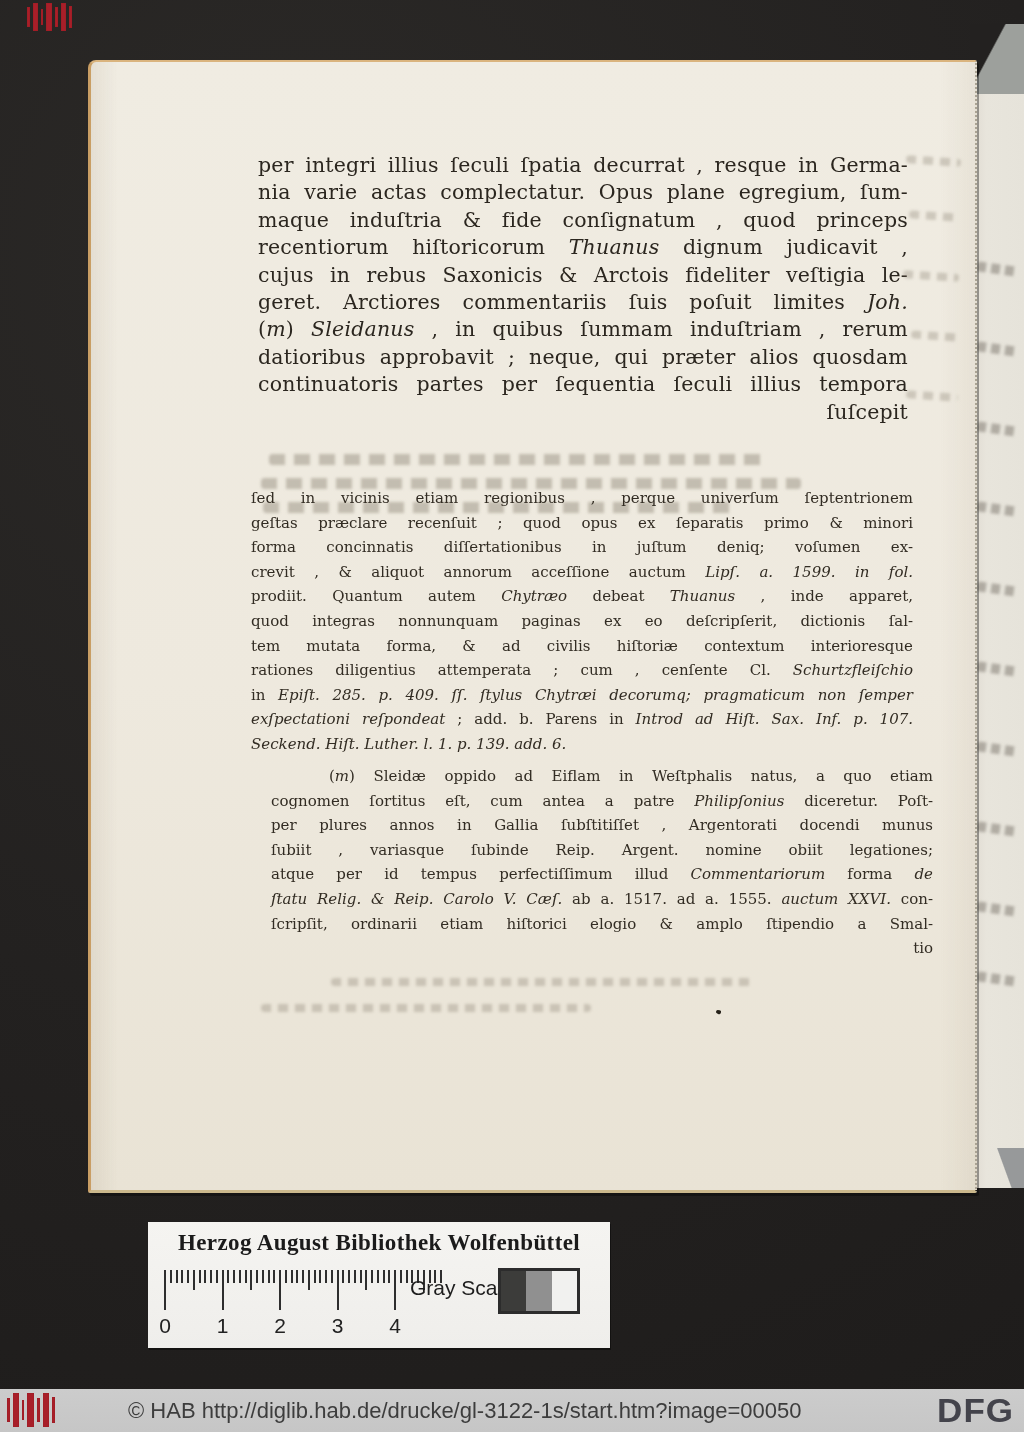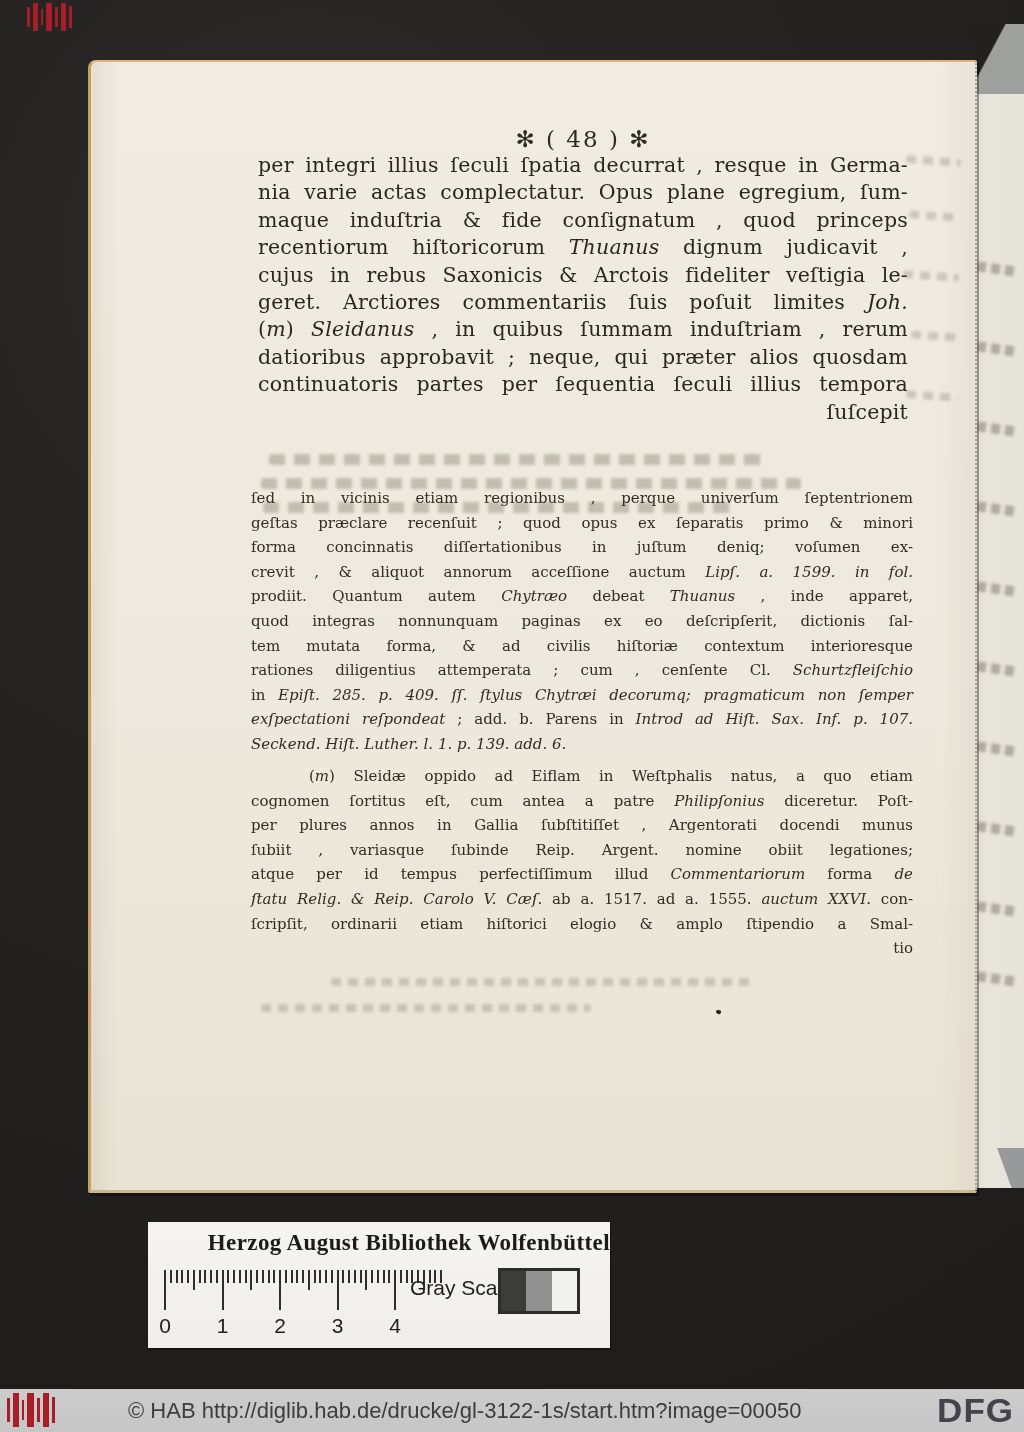--- a/index.html
+++ b/index.html
@@ -152,7 +152,6 @@
 
 <div class="abs page">
   <div class="page-inner">
-    <div class="ornament-header">✻ ( 48 ) ✻</div>
 
     <div class="textblock main-text">
         <div class="tline"><span>per integri illius ſeculi ſpatia decurrat , resque in Germa-</span></div>

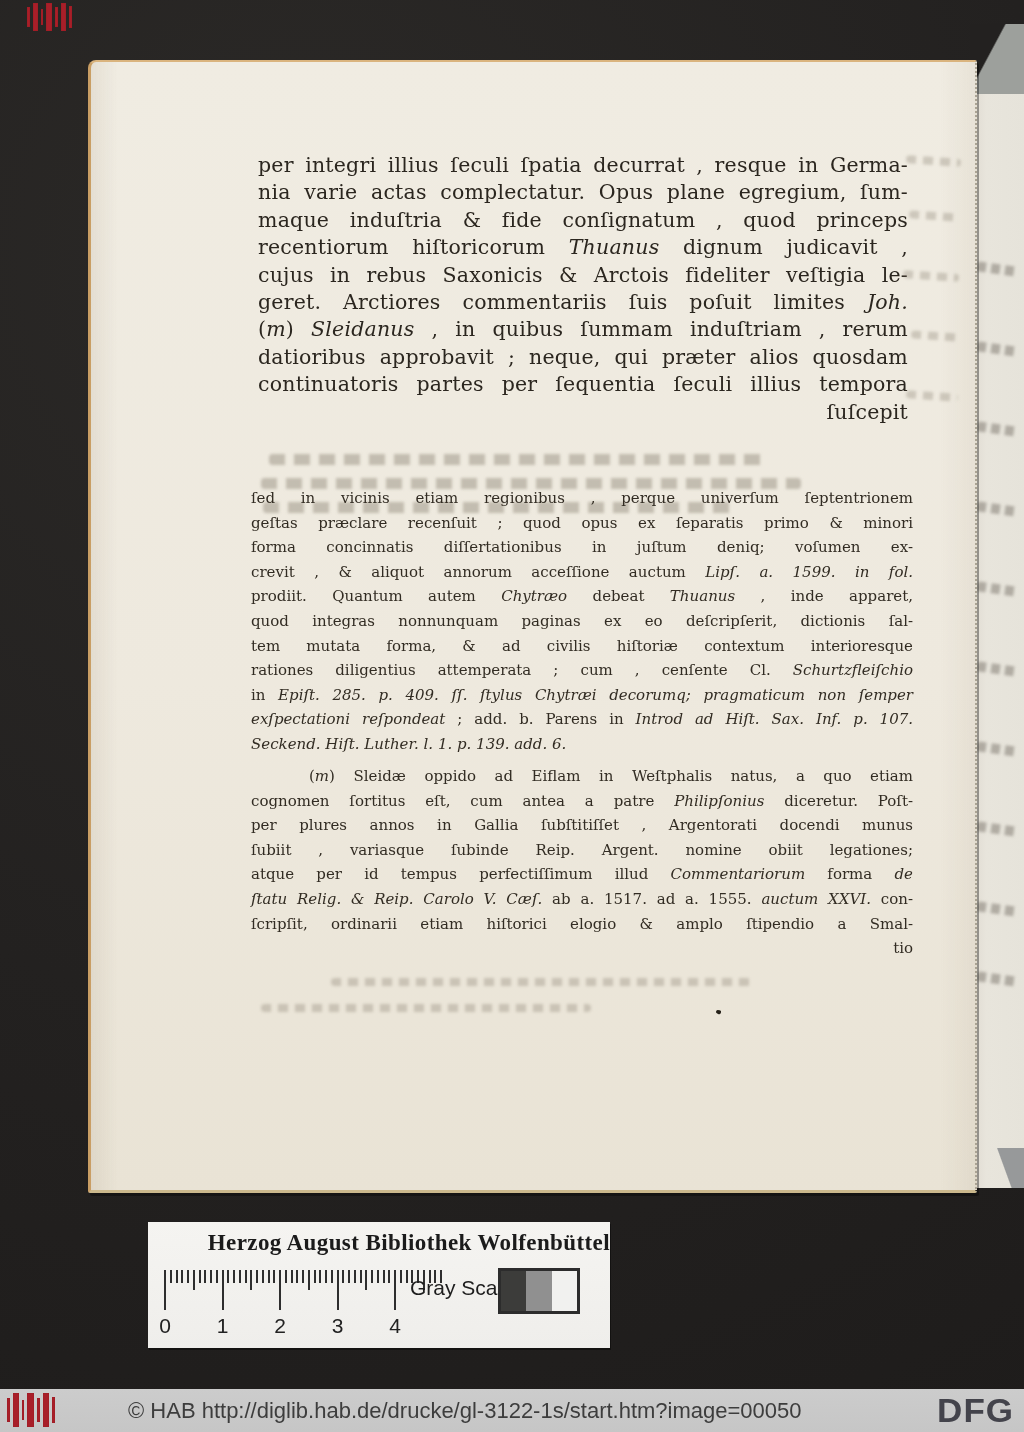--- a/index.html
+++ b/index.html
@@ -61,7 +61,7 @@
   .main-text{left:167px;top:90px;width:650px;font-size:20.5px;line-height:27.4px;letter-spacing:.2px;}
   .footnote{left:160px;width:662px;font-size:15px;line-height:24.6px;color:#322c23;}
   .fn1{top:424px;}
-  .fn2{top:702px;}
+  .fn2{top:702px;margin-left:20px;}
   .tline{white-space:normal;text-align:justify;text-align-last:justify;min-height:1em;}
   .tline.r{text-align-last:right;}
   .tline.nj{text-align-last:left;}

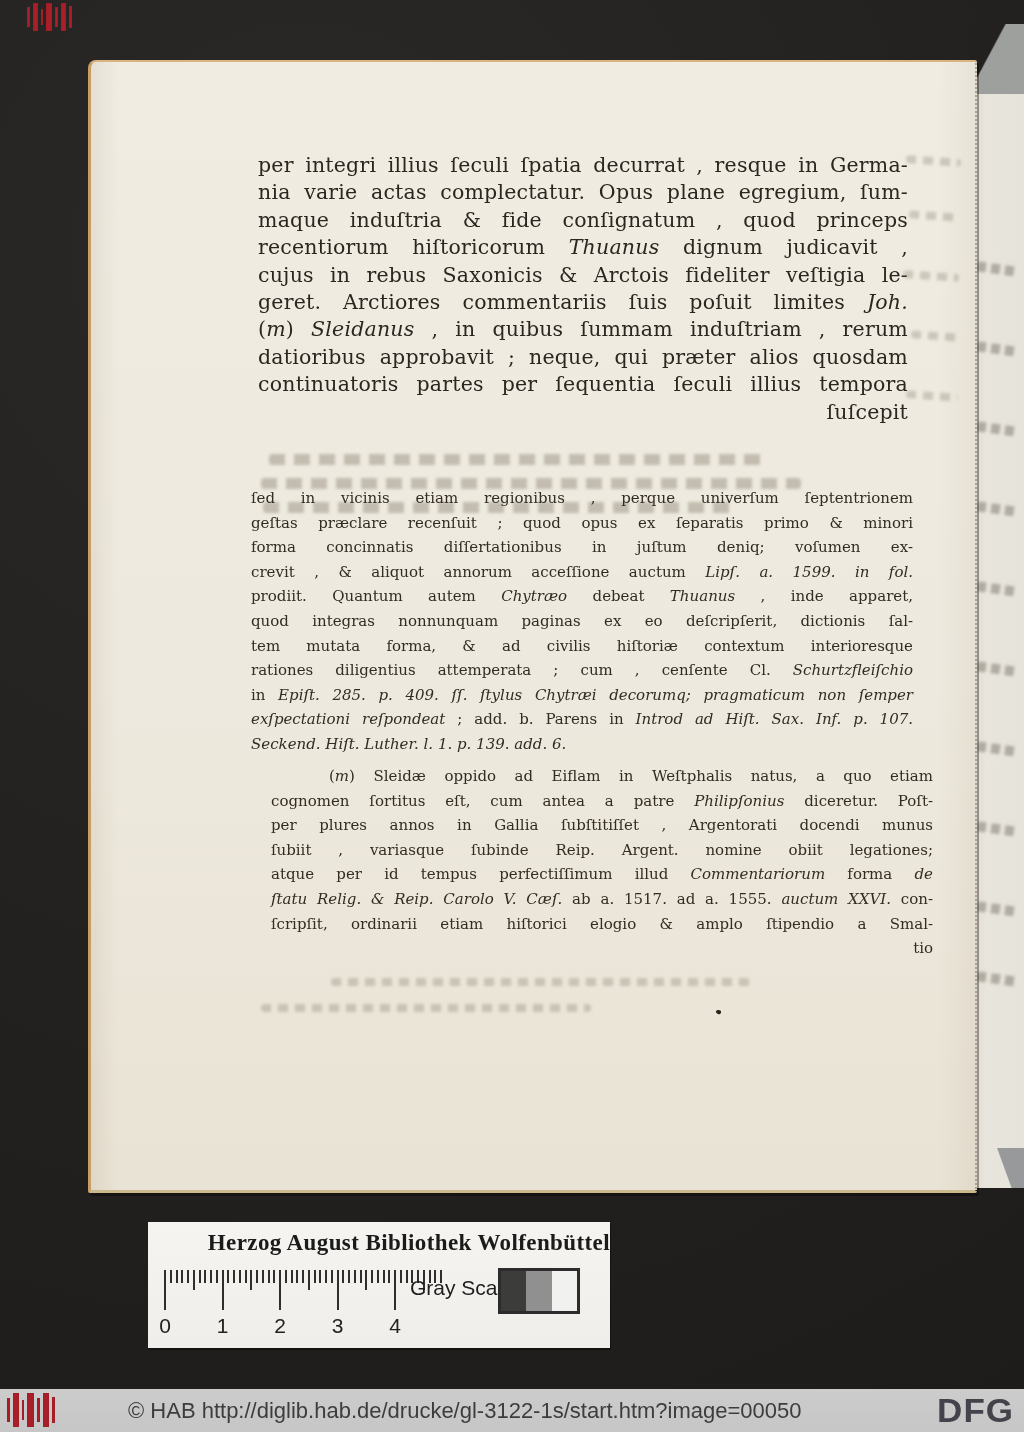--- a/index.html
+++ b/index.html
@@ -85,7 +85,7 @@
     box-shadow:1px 2px 0 rgba(0,0,0,.4);
   }
   .ruler-title{
-    position:absolute;left:0;top:8px;width:100%;text-align:right;
+    position:absolute;left:0;top:8px;width:100%;text-align:center;
     font-family:"Liberation Serif", serif;font-weight:bold;font-size:23px;
     color:#1b1b1b;letter-spacing:.4px;white-space:nowrap;
   }

